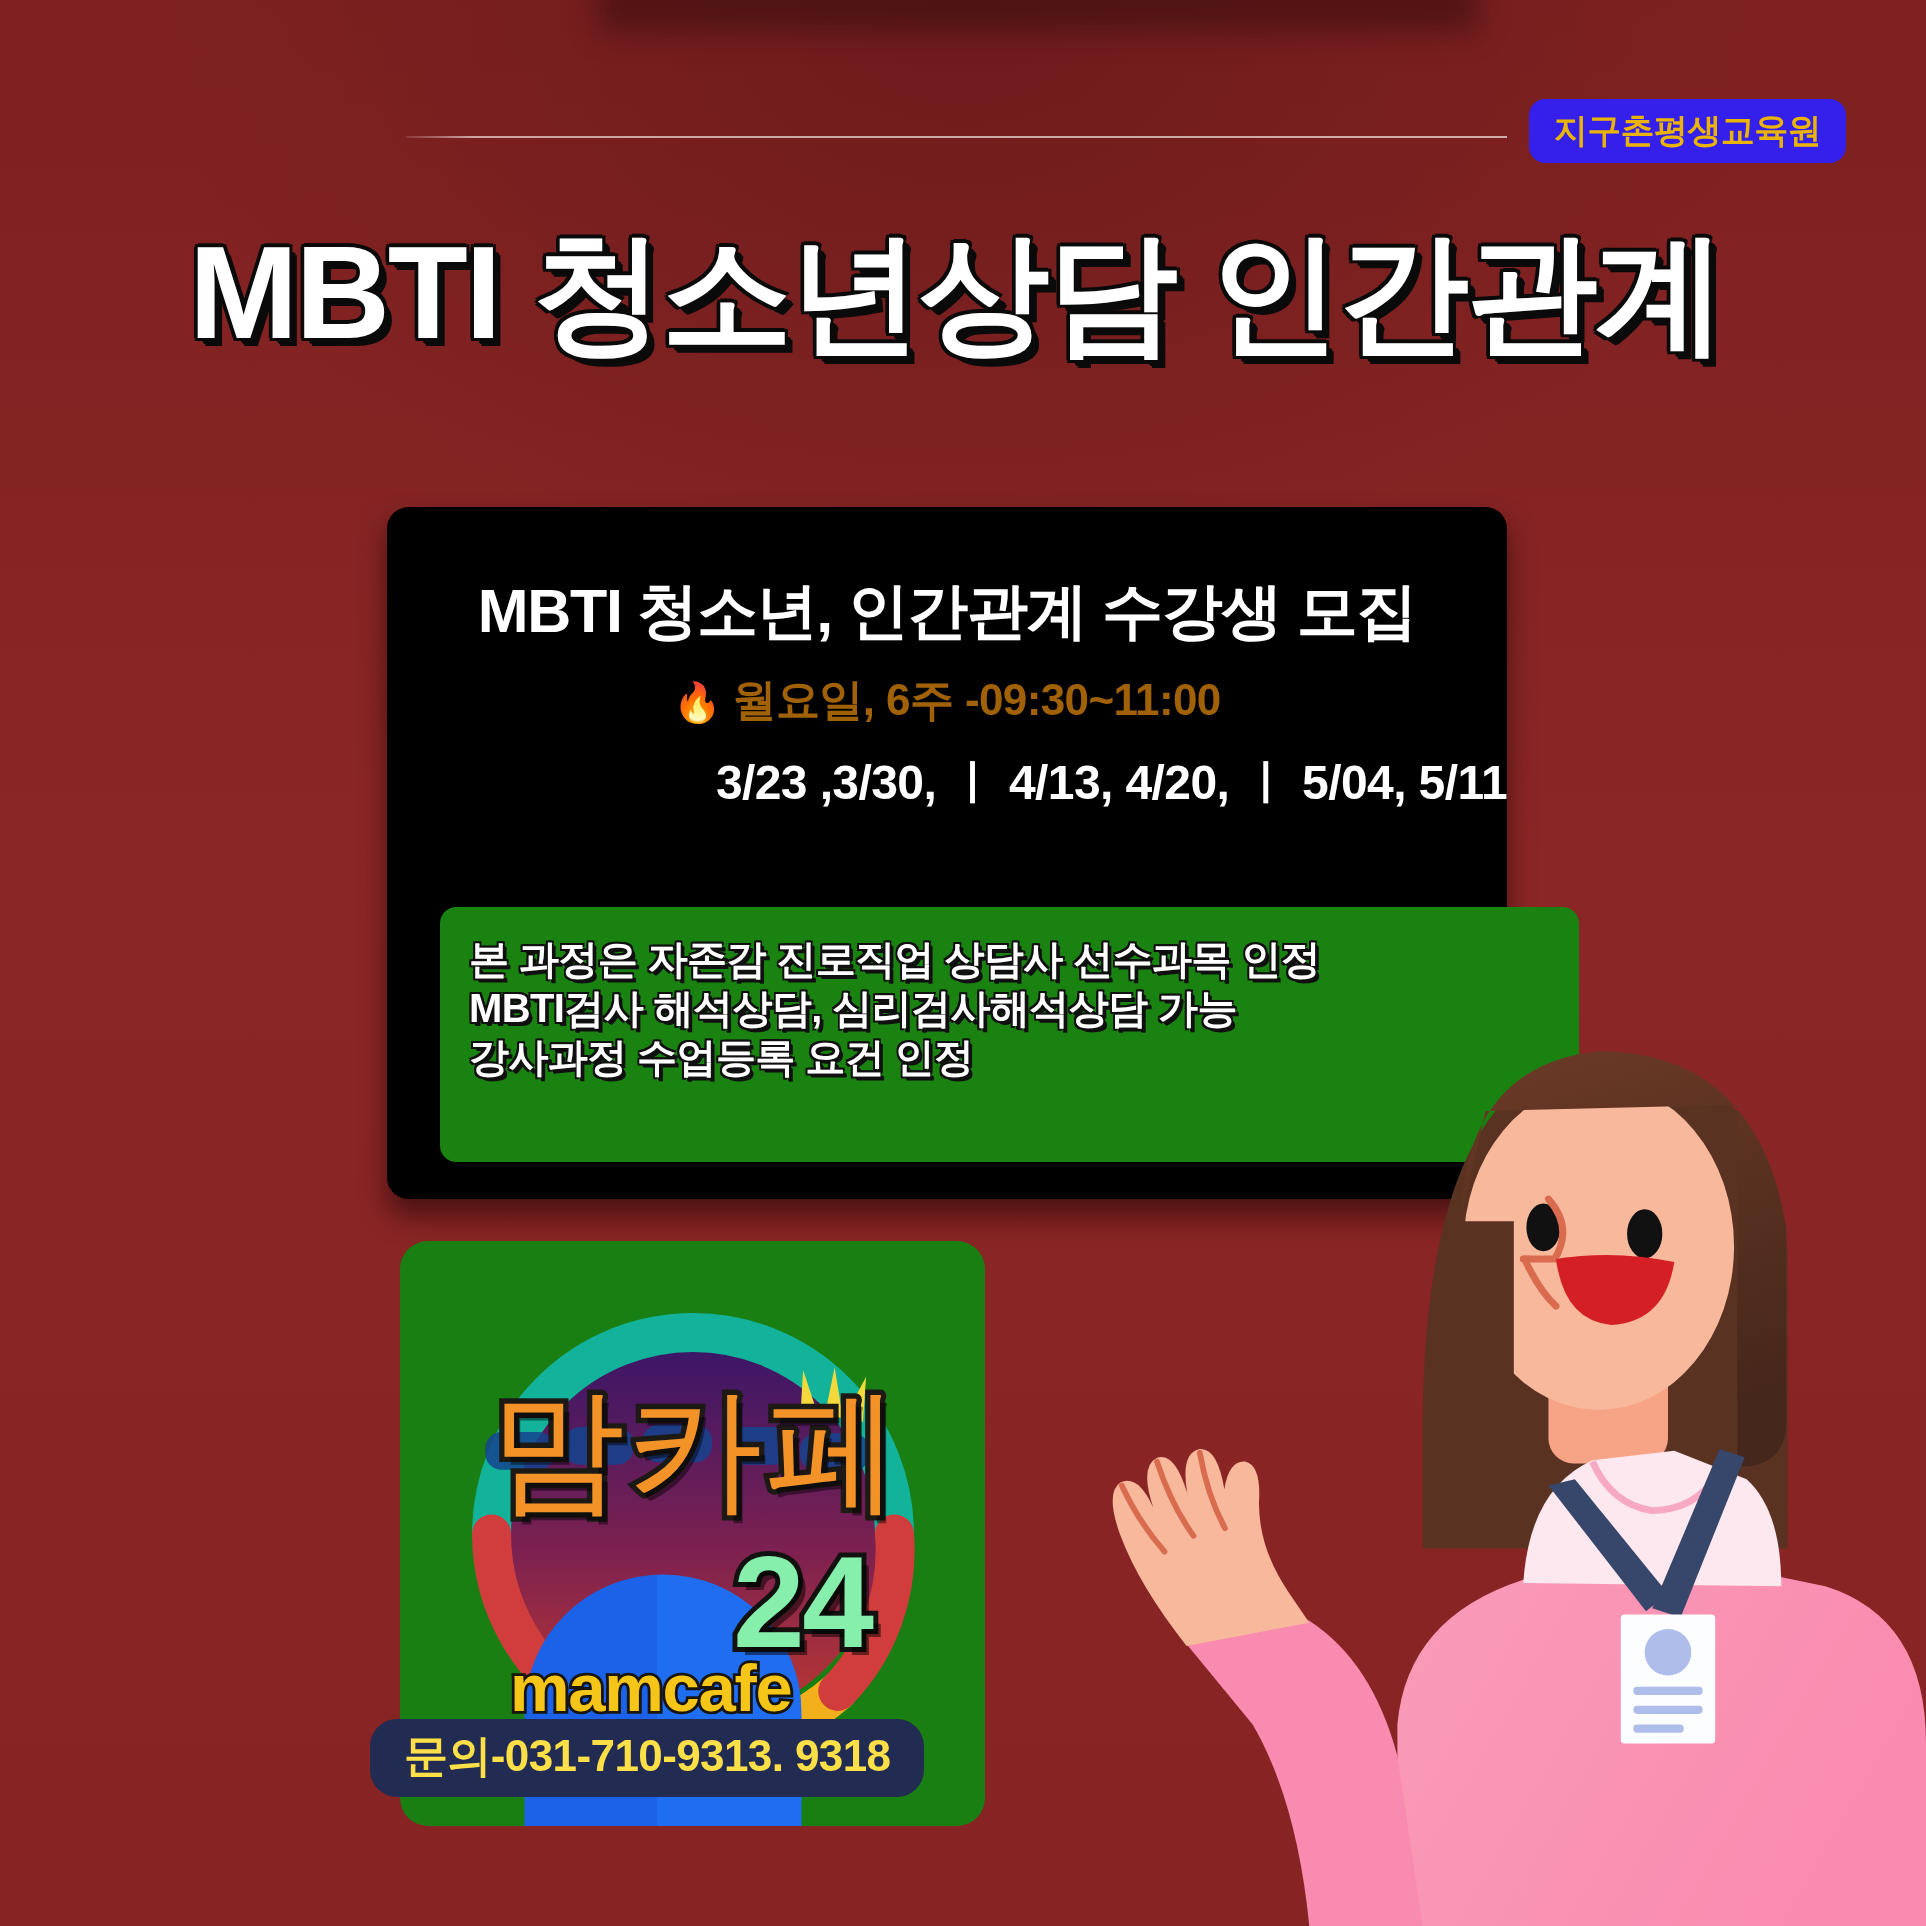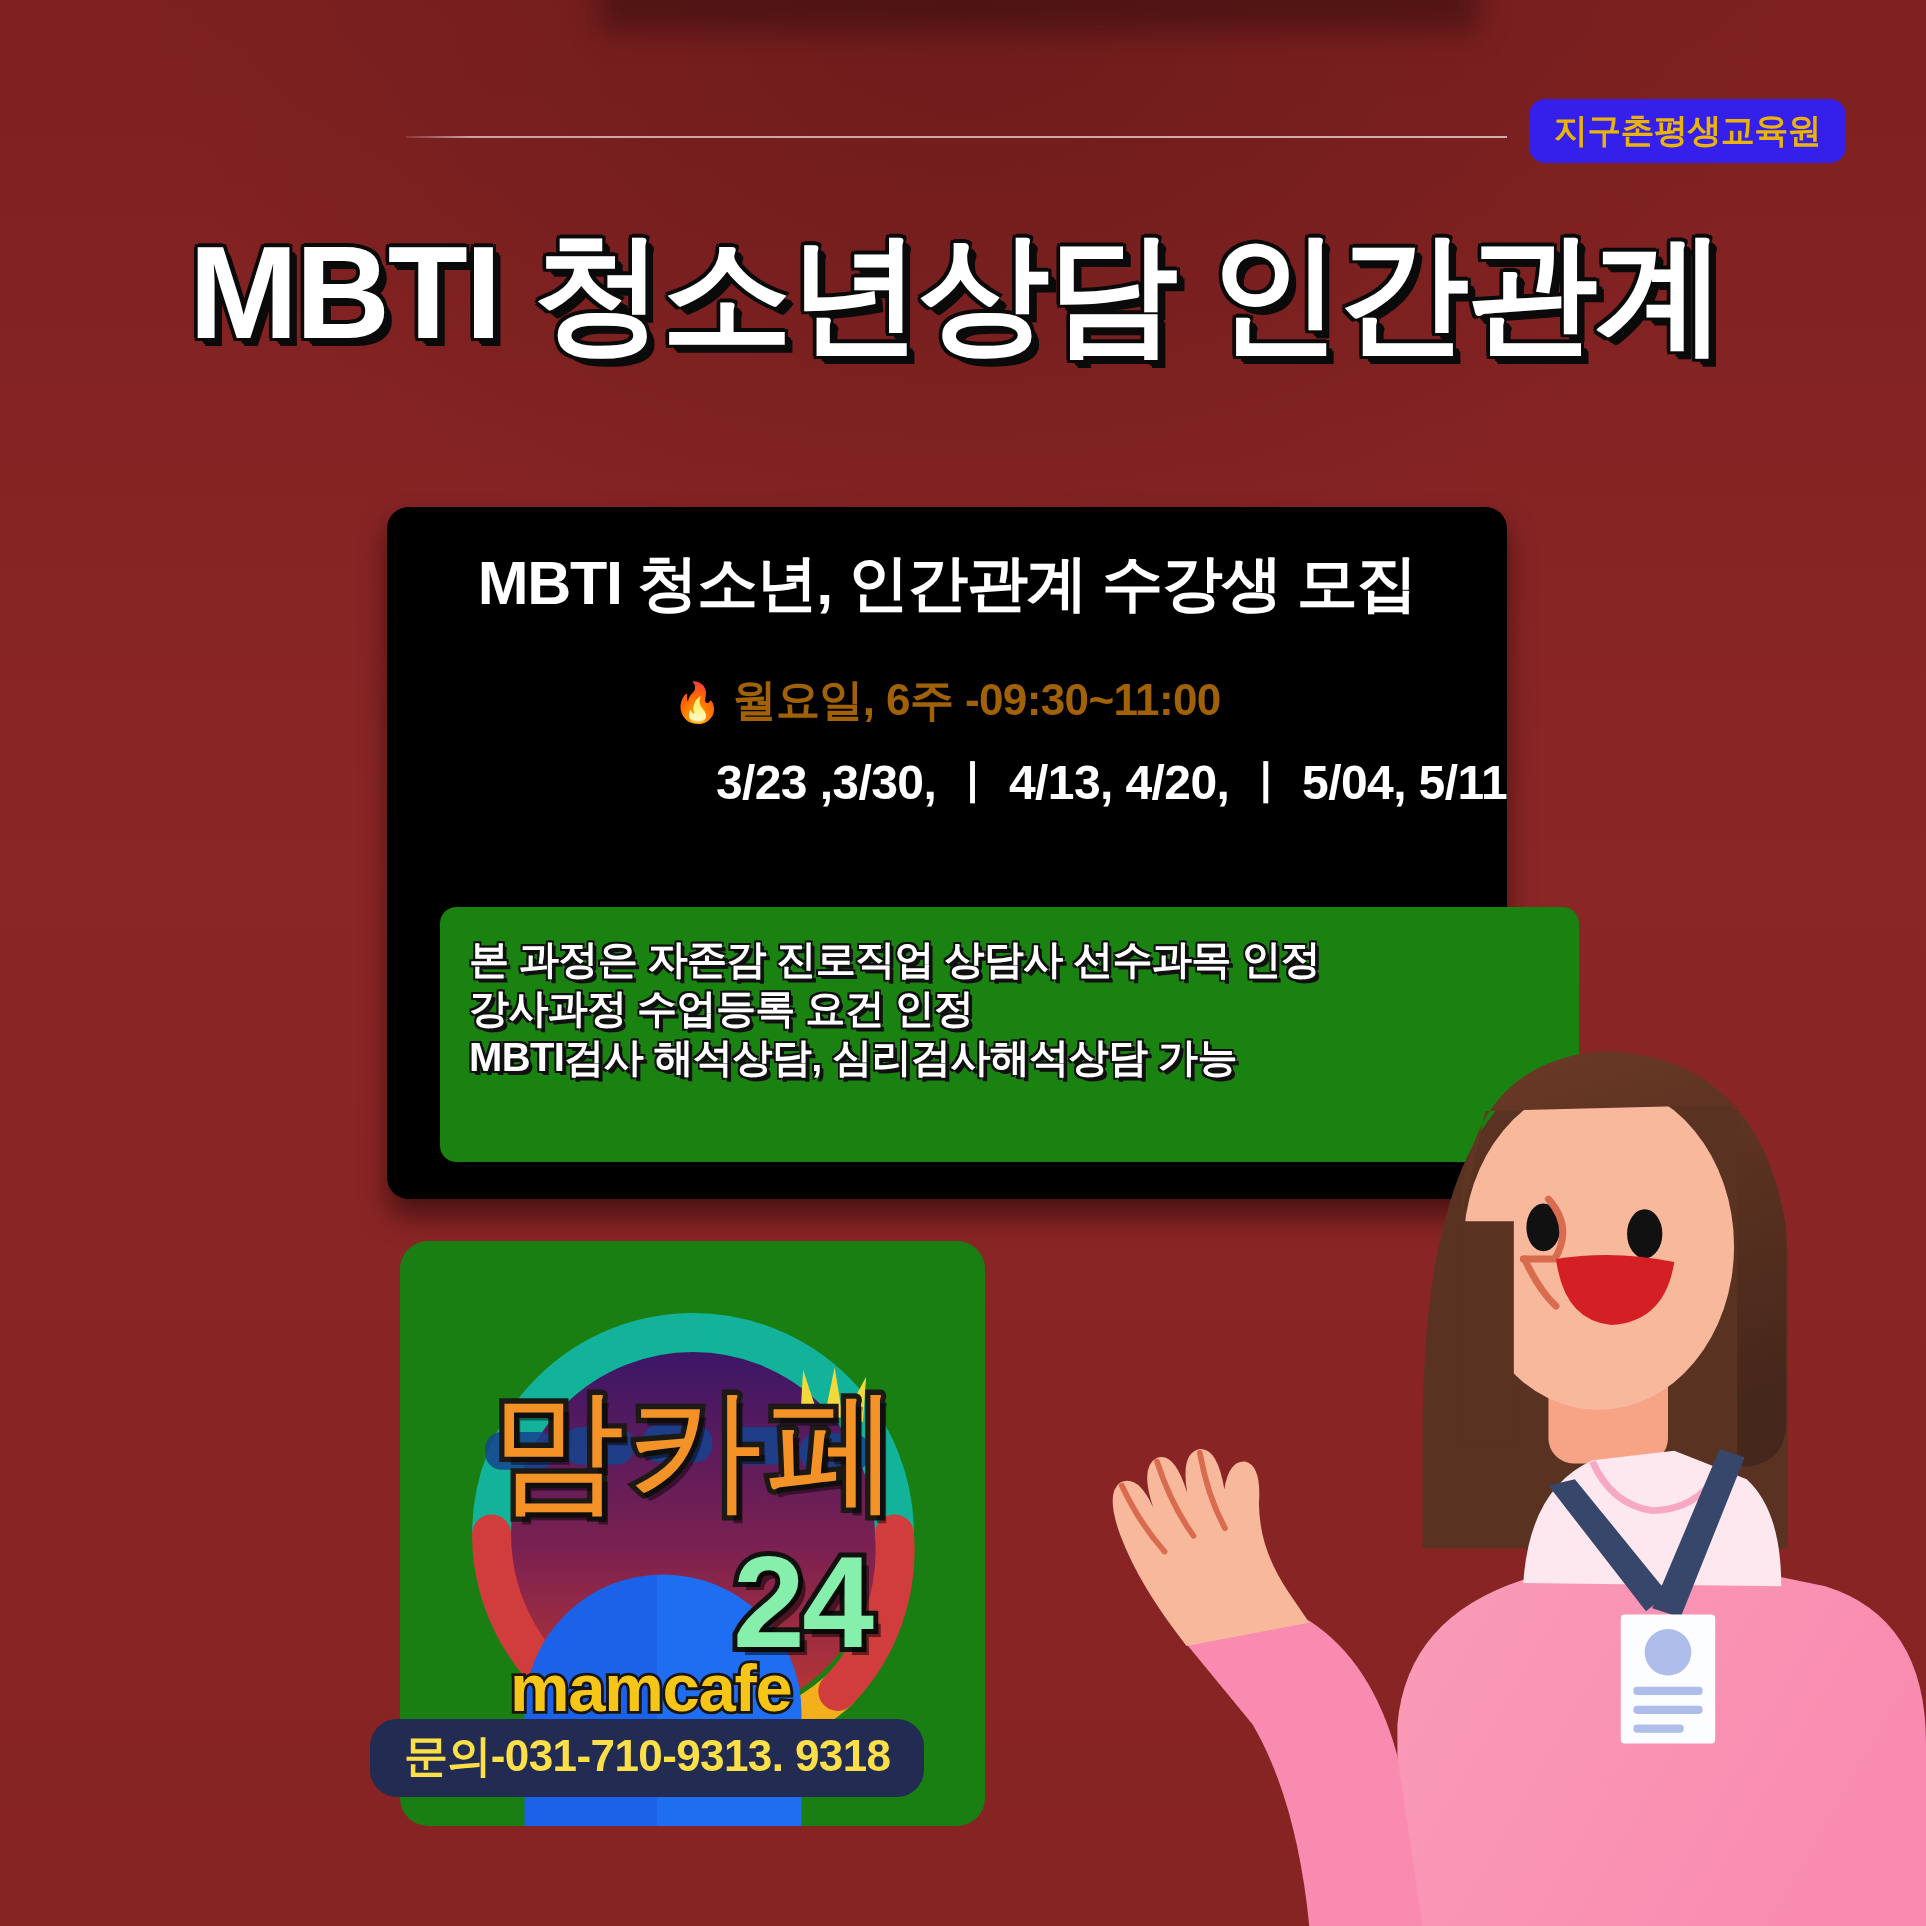--- a/index.html
+++ b/index.html
@@ -68,7 +68,7 @@
     box-shadow:0 16.4px 26.4px rgba(25,4,4,.55);
   }
   .card-headline{
-    position:absolute;left:0;right:0;top:44px;
+    position:absolute;left:0;right:0;top:72px;
     text-align:center;
     color:#ffffff;
     font-size:61px;

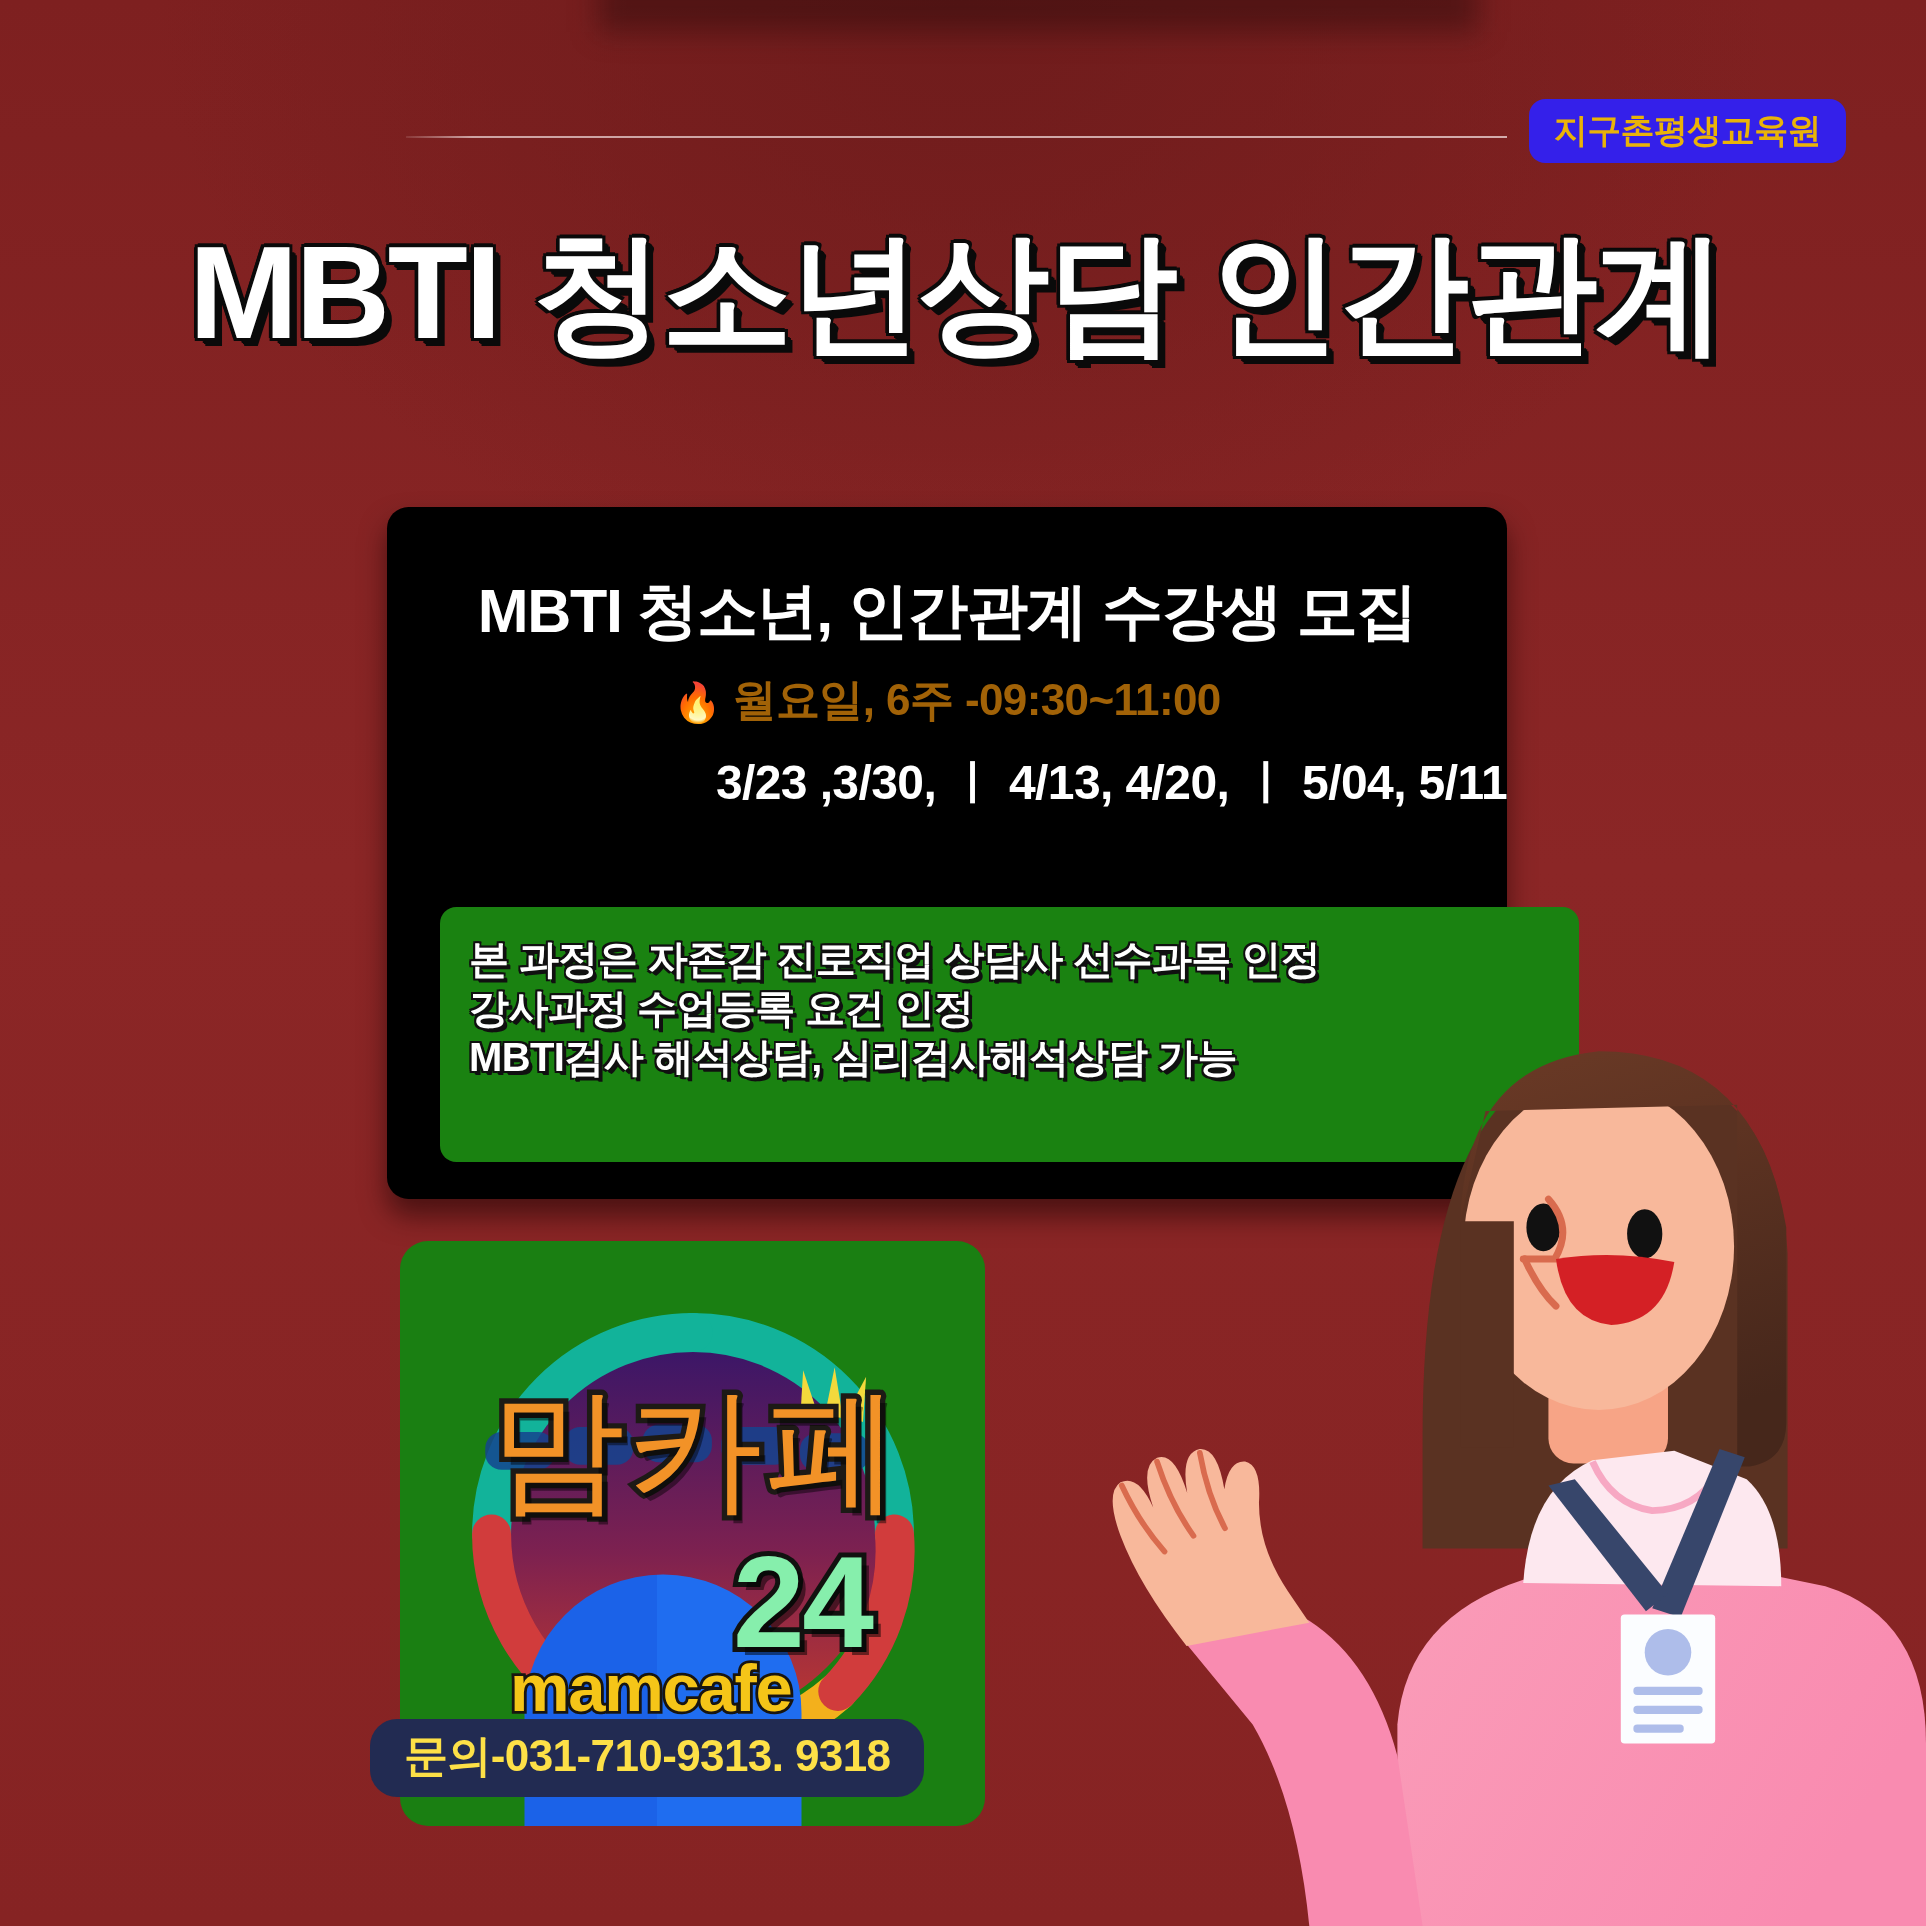--- a/index.html
+++ b/index.html
@@ -222,8 +222,8 @@
 
   <div class="green-box">
     <div class="green-line">본 과정은 자존감 진로직업 상담사 선수과목 인정</div>
+    <div class="green-line">MBTI검사 해석상담, 심리검사해석상담 가능</div>
     <div class="green-line">강사과정 수업등록 요건 인정</div>
-    <div class="green-line">MBTI검사 해석상담, 심리검사해석상담 가능</div>
   </div>
 
   <div class="logo-box">

